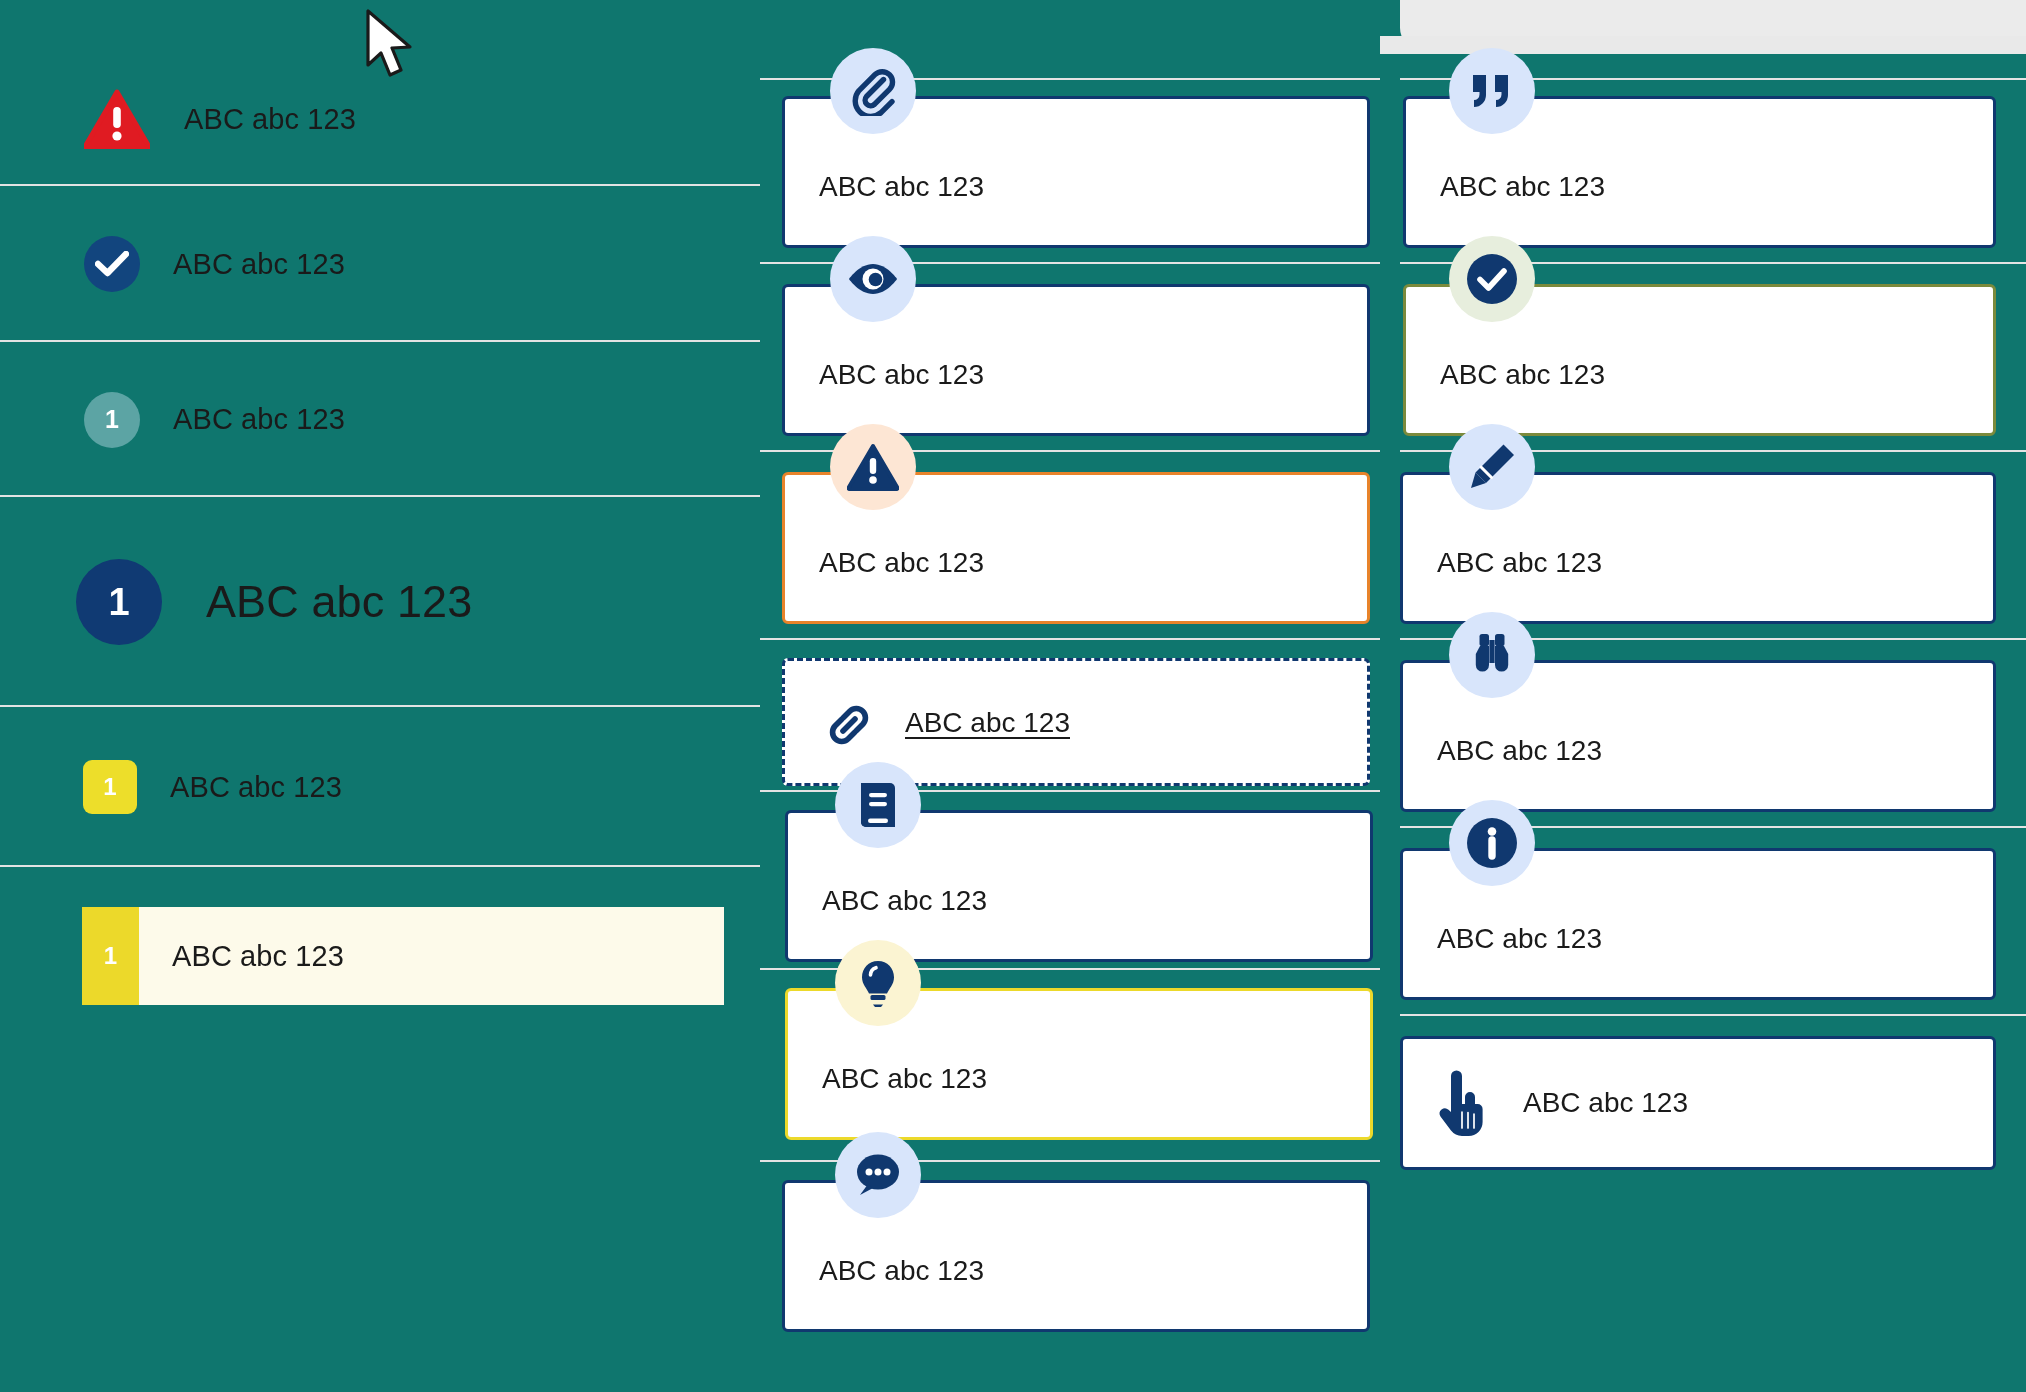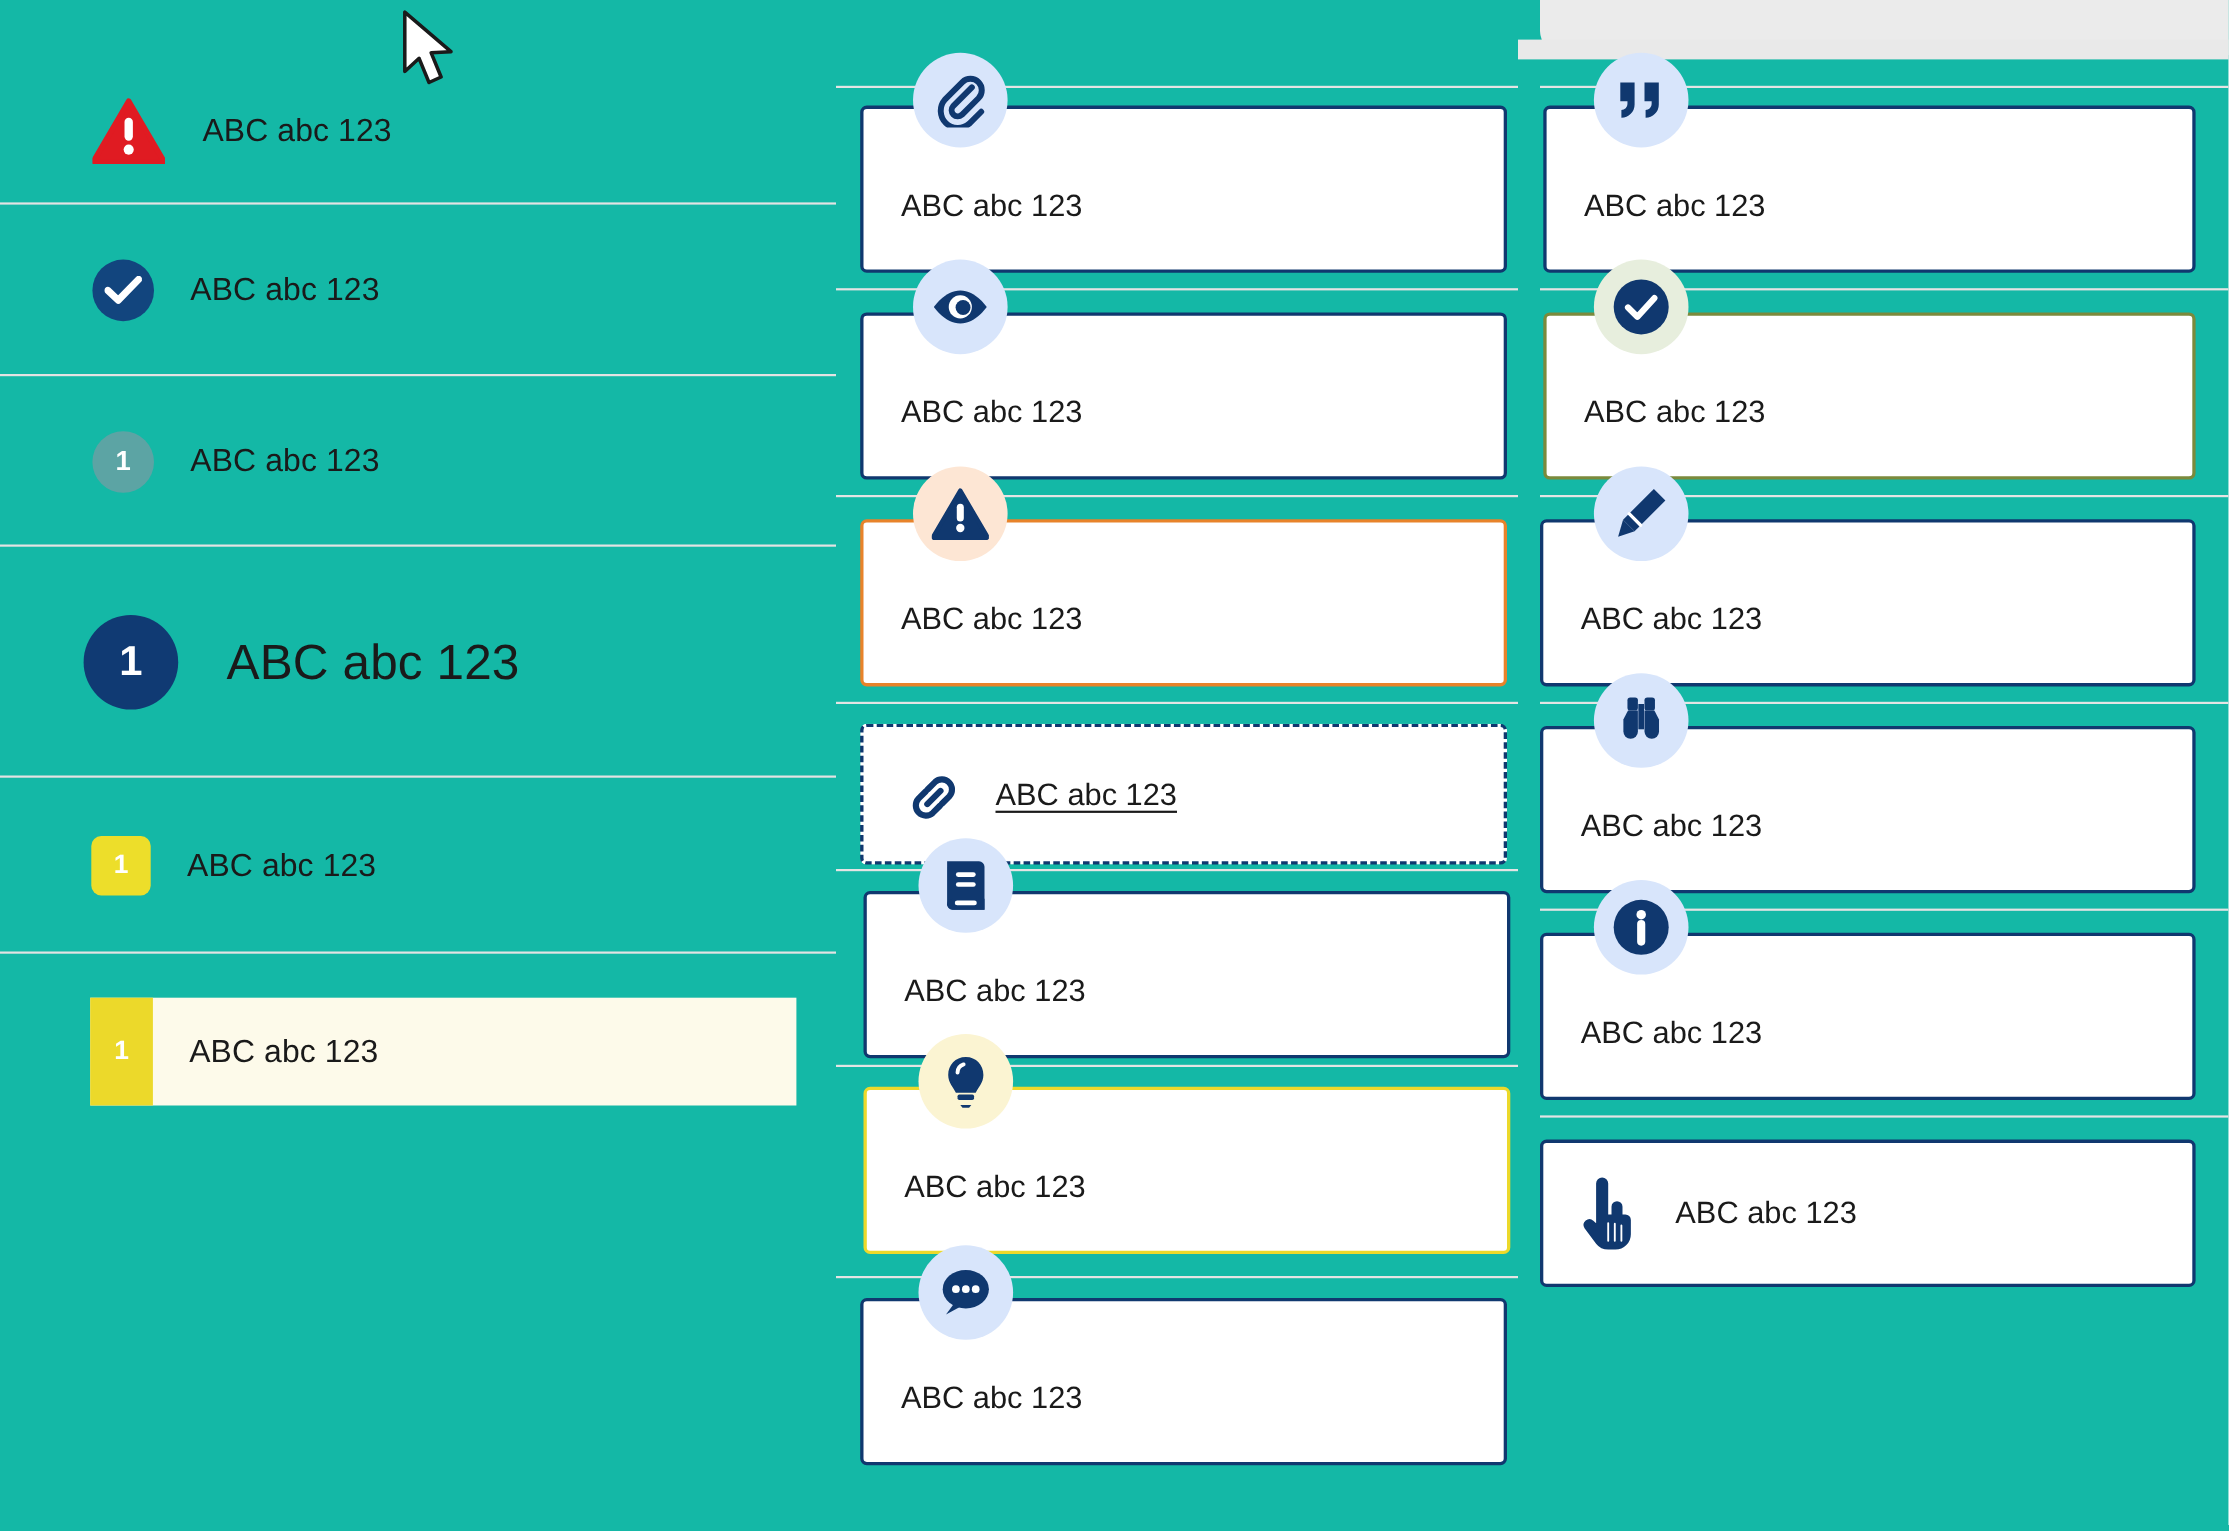--- a/index.html
+++ b/index.html
@@ -17,7 +17,7 @@
     position: relative;
     width: 2026px;
     height: 1392px;
-    background: #14b8a6;
+    background: #0f766e;
   }
 
   

